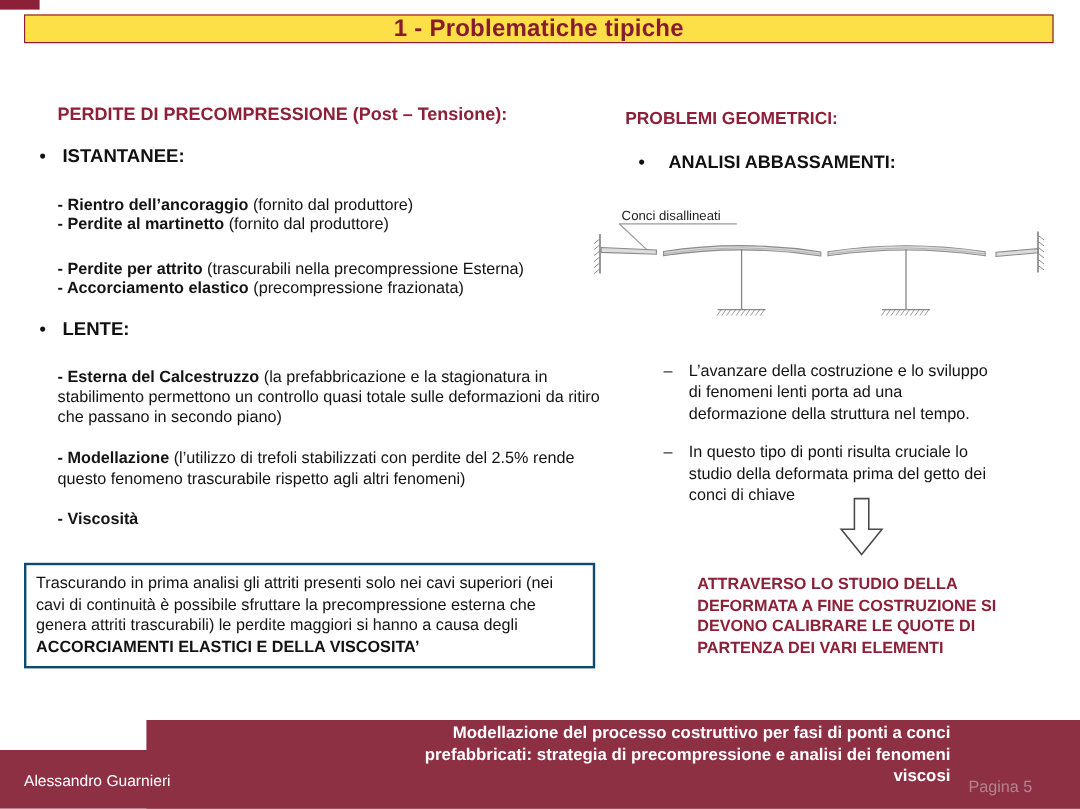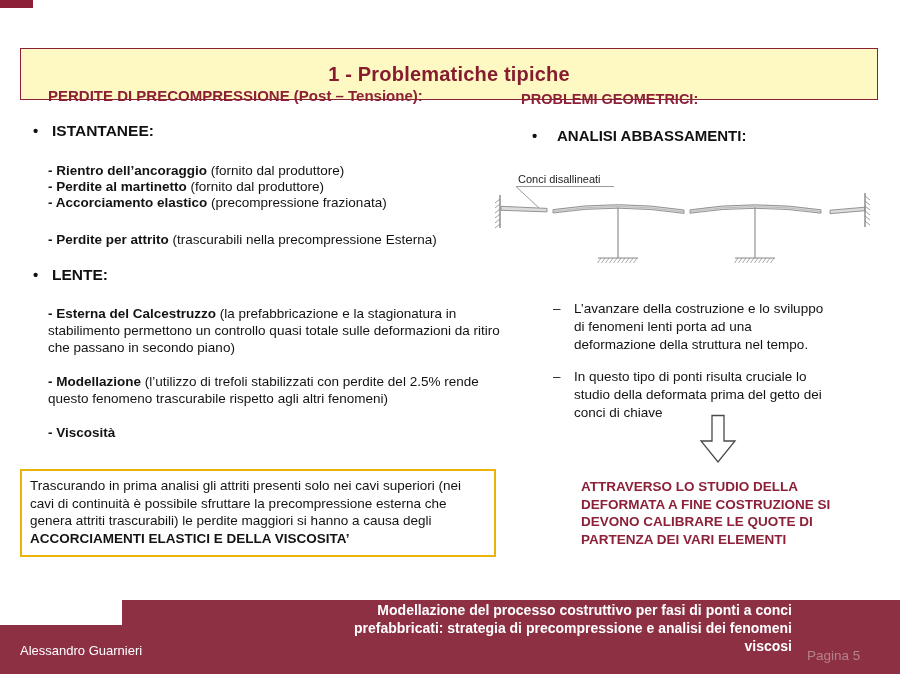--- a/index.html
+++ b/index.html
@@ -11,9 +11,9 @@
   .corner-mark { position:absolute; left:0; top:0; width:33px; height:8px; background:#8c2038; }
 
   .title-box {
-    position:absolute; left:20px; top:12px; width:858px; height:52px;
-    border:1.6px solid #8c2038; background:#fef9c3;
-    display:flex; align-items:center; justify-content:center;margin-top:36px;
+    position:absolute; left:20px; top:12px; width:858px; height:24px;
+    border:1.6px solid #8c2038; background:#fde047;
+    display:flex; align-items:center; justify-content:center;
   }
   .title-box h1 { font-size:20px; font-weight:bold; color:#871c2e; letter-spacing:0.2px; }
 

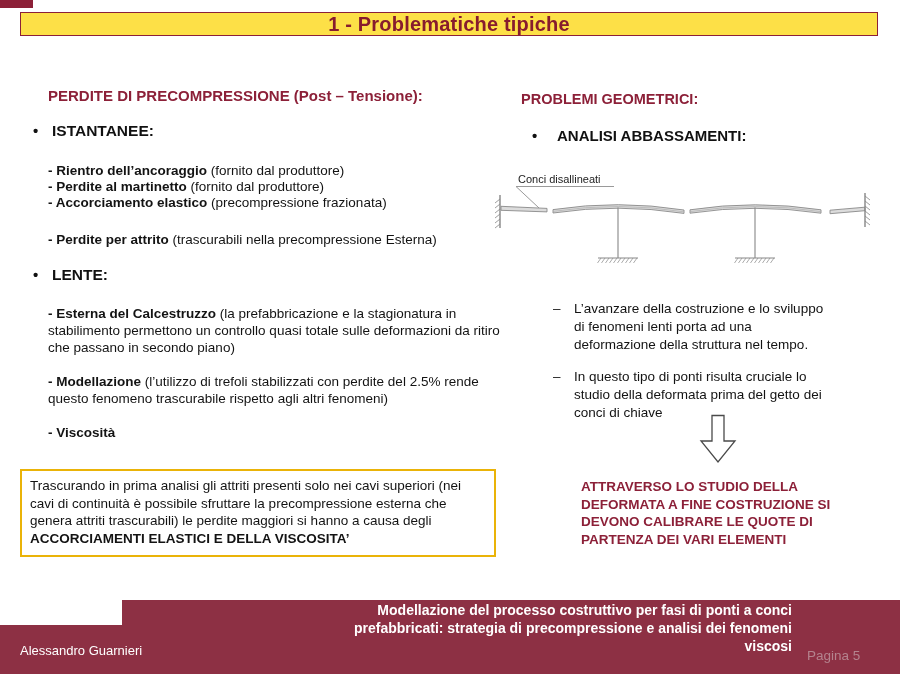--- a/index.html
+++ b/index.html
@@ -88,11 +88,11 @@
     <div class="item">
       <span class="lead">- Perdite al martinetto</span><span> (fornito dal produttore)</span>
     </div>
-    <div class="item">
-      <span class="lead">- Accorciamento elastico</span><span> (precompressione frazionata)</span>
-    </div>
     <div class="item gap">
       <span class="lead">- Perdite per attrito</span><span> (trascurabili nella precompressione Esterna)</span>
+    </div>
+    <div class="item">
+      <span class="lead">- Accorciamento elastico</span><span> (precompressione frazionata)</span>
     </div>
   </div>
 

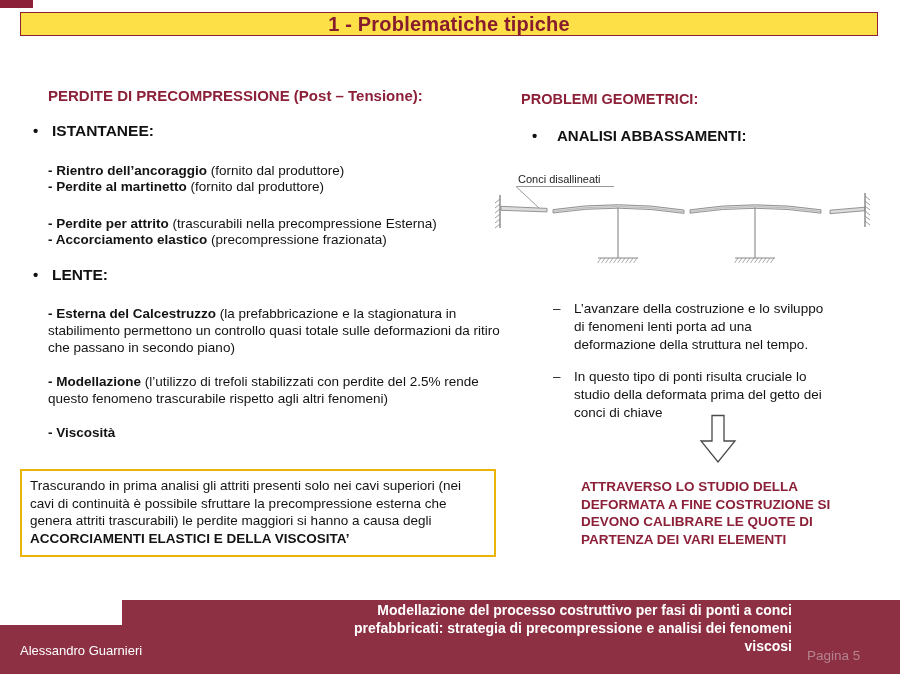--- a/index.html
+++ b/index.html
@@ -34,7 +34,7 @@
 
   .note-box {
     position:absolute; left:20px; top:469px; width:476px; height:88px;
-    border:2px solid #eab308; padding:6px 8px; font-size:13.5px; line-height:17.5px; color:#131313;
+    border:2px solid #0c4a6e; padding:6px 8px; font-size:13.5px; line-height:17.5px; color:#131313;
   }
   .note-box .emph { font-weight:bold; }
 

